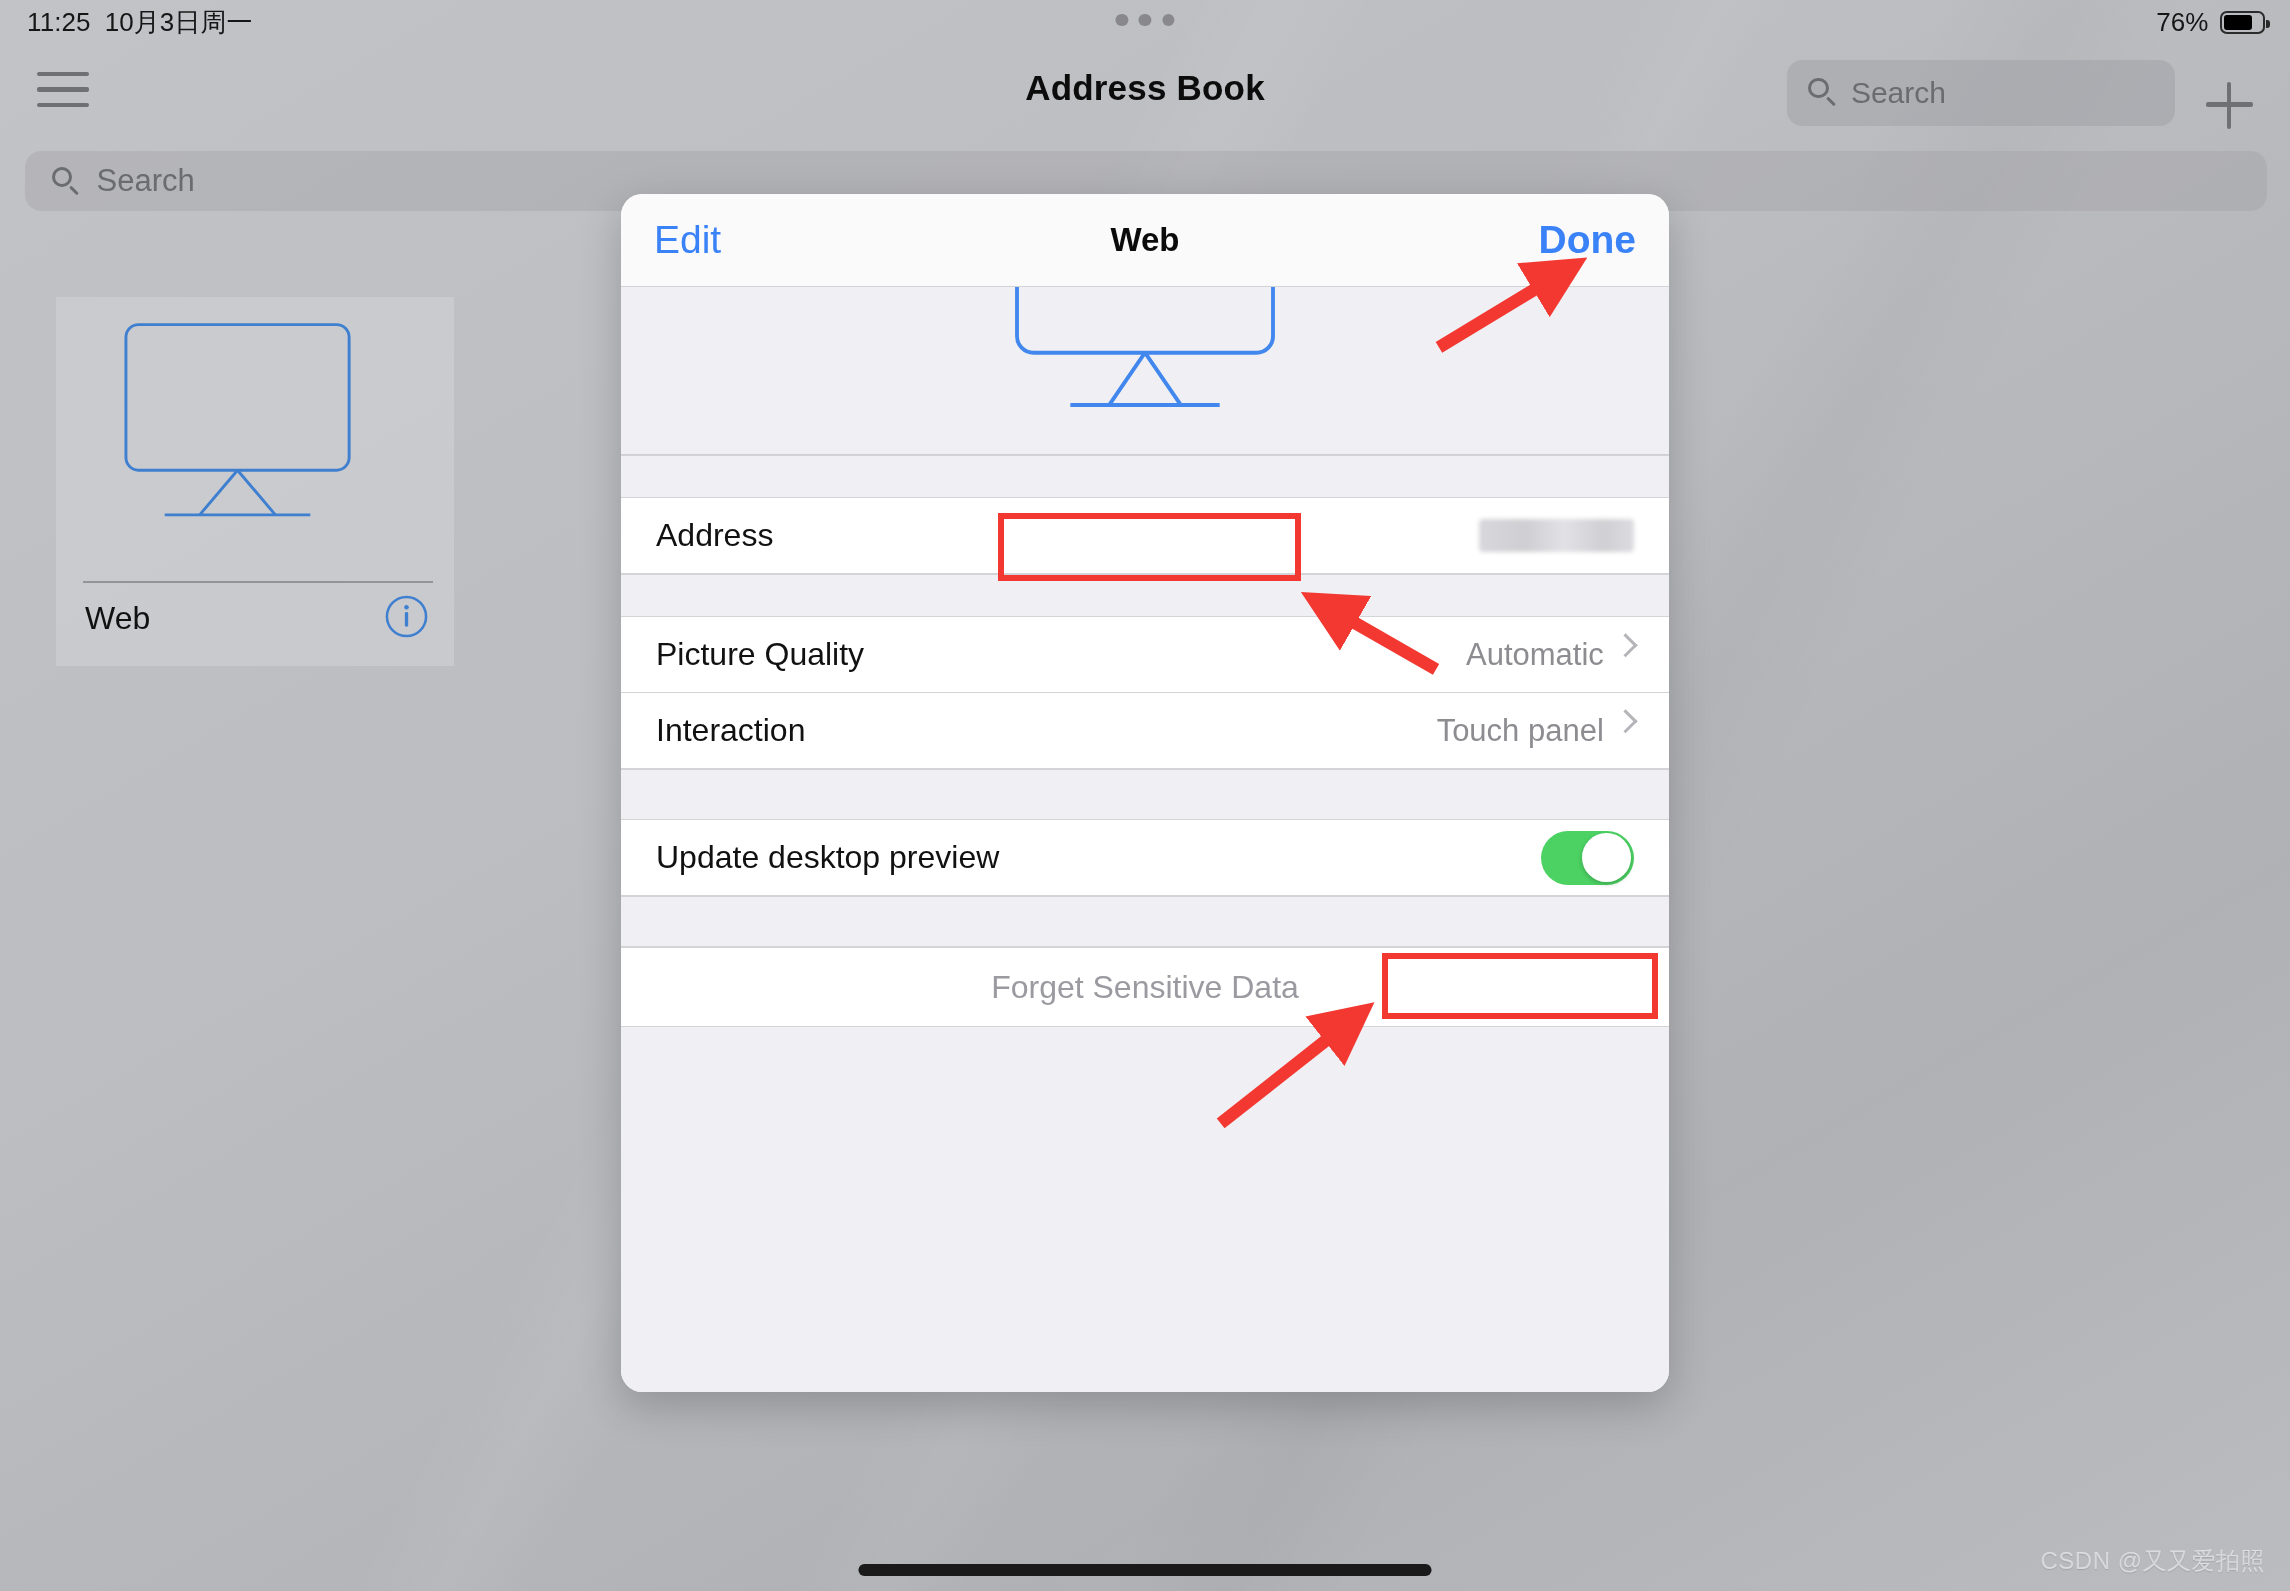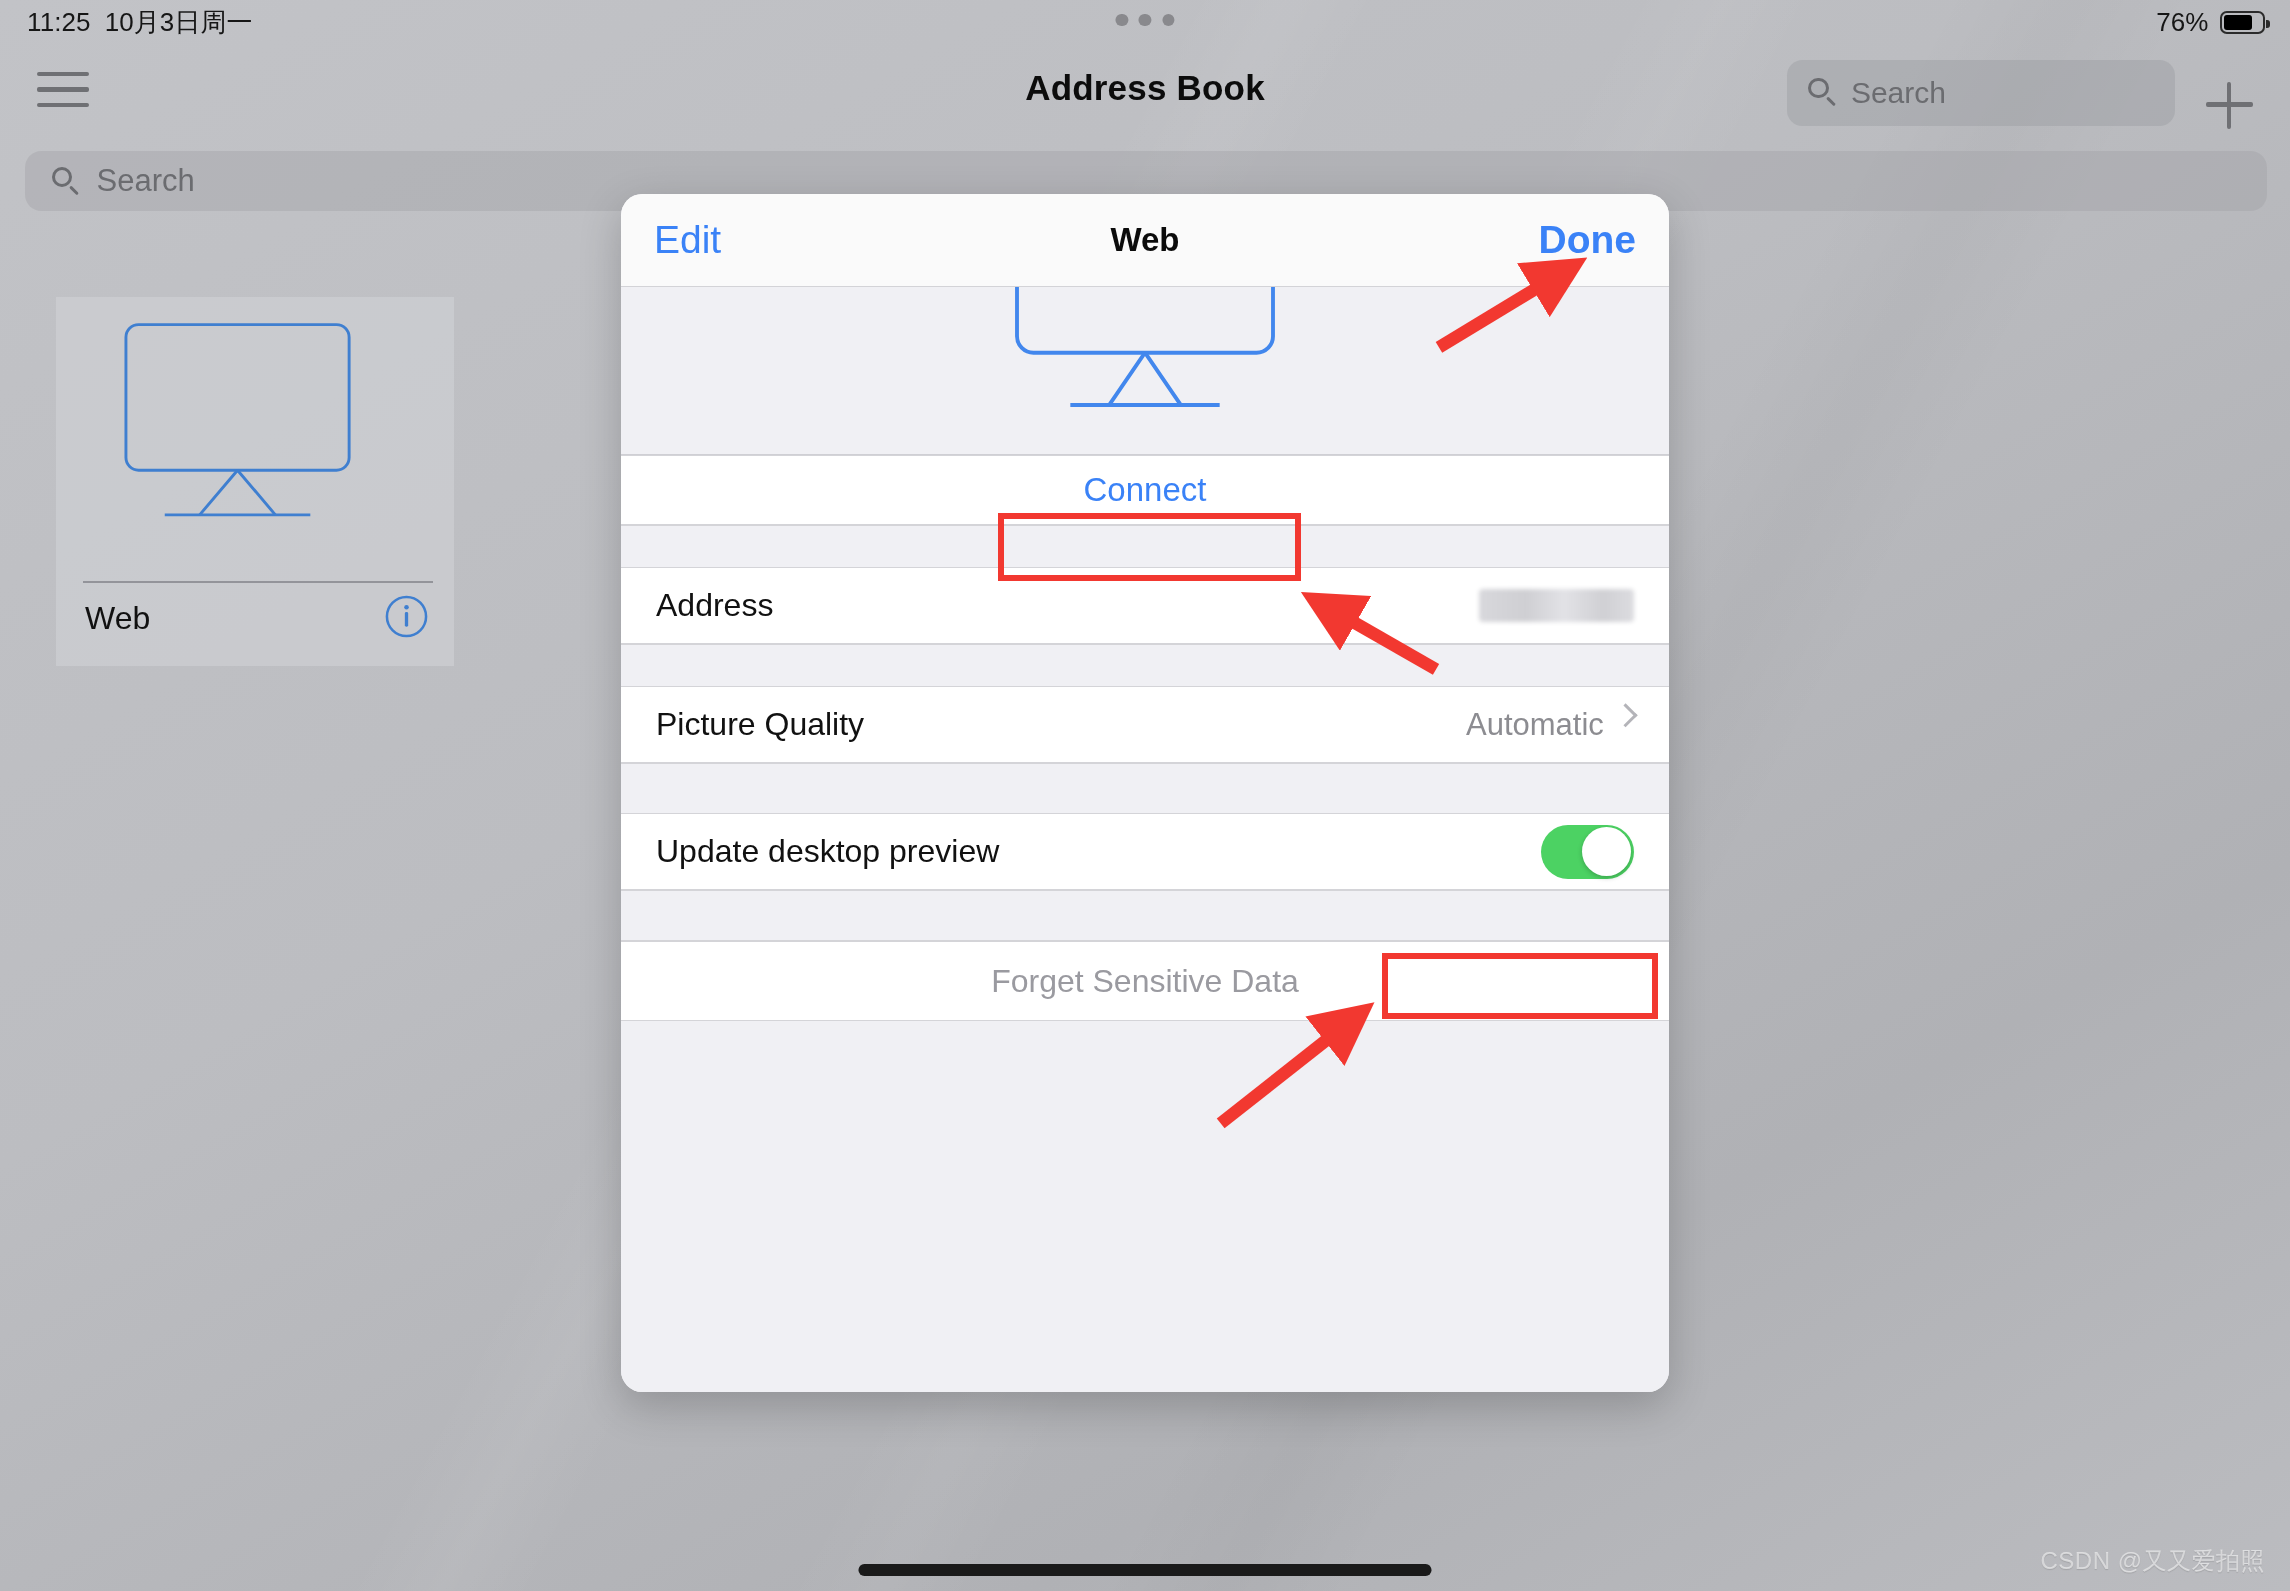--- a/index.html
+++ b/index.html
@@ -504,9 +504,6 @@
         </svg>
       </div>
 
-      <div class="row row-connect">
-        <span class="link">Connect</span>
-      </div>
 
       <div class="gap"></div>
 

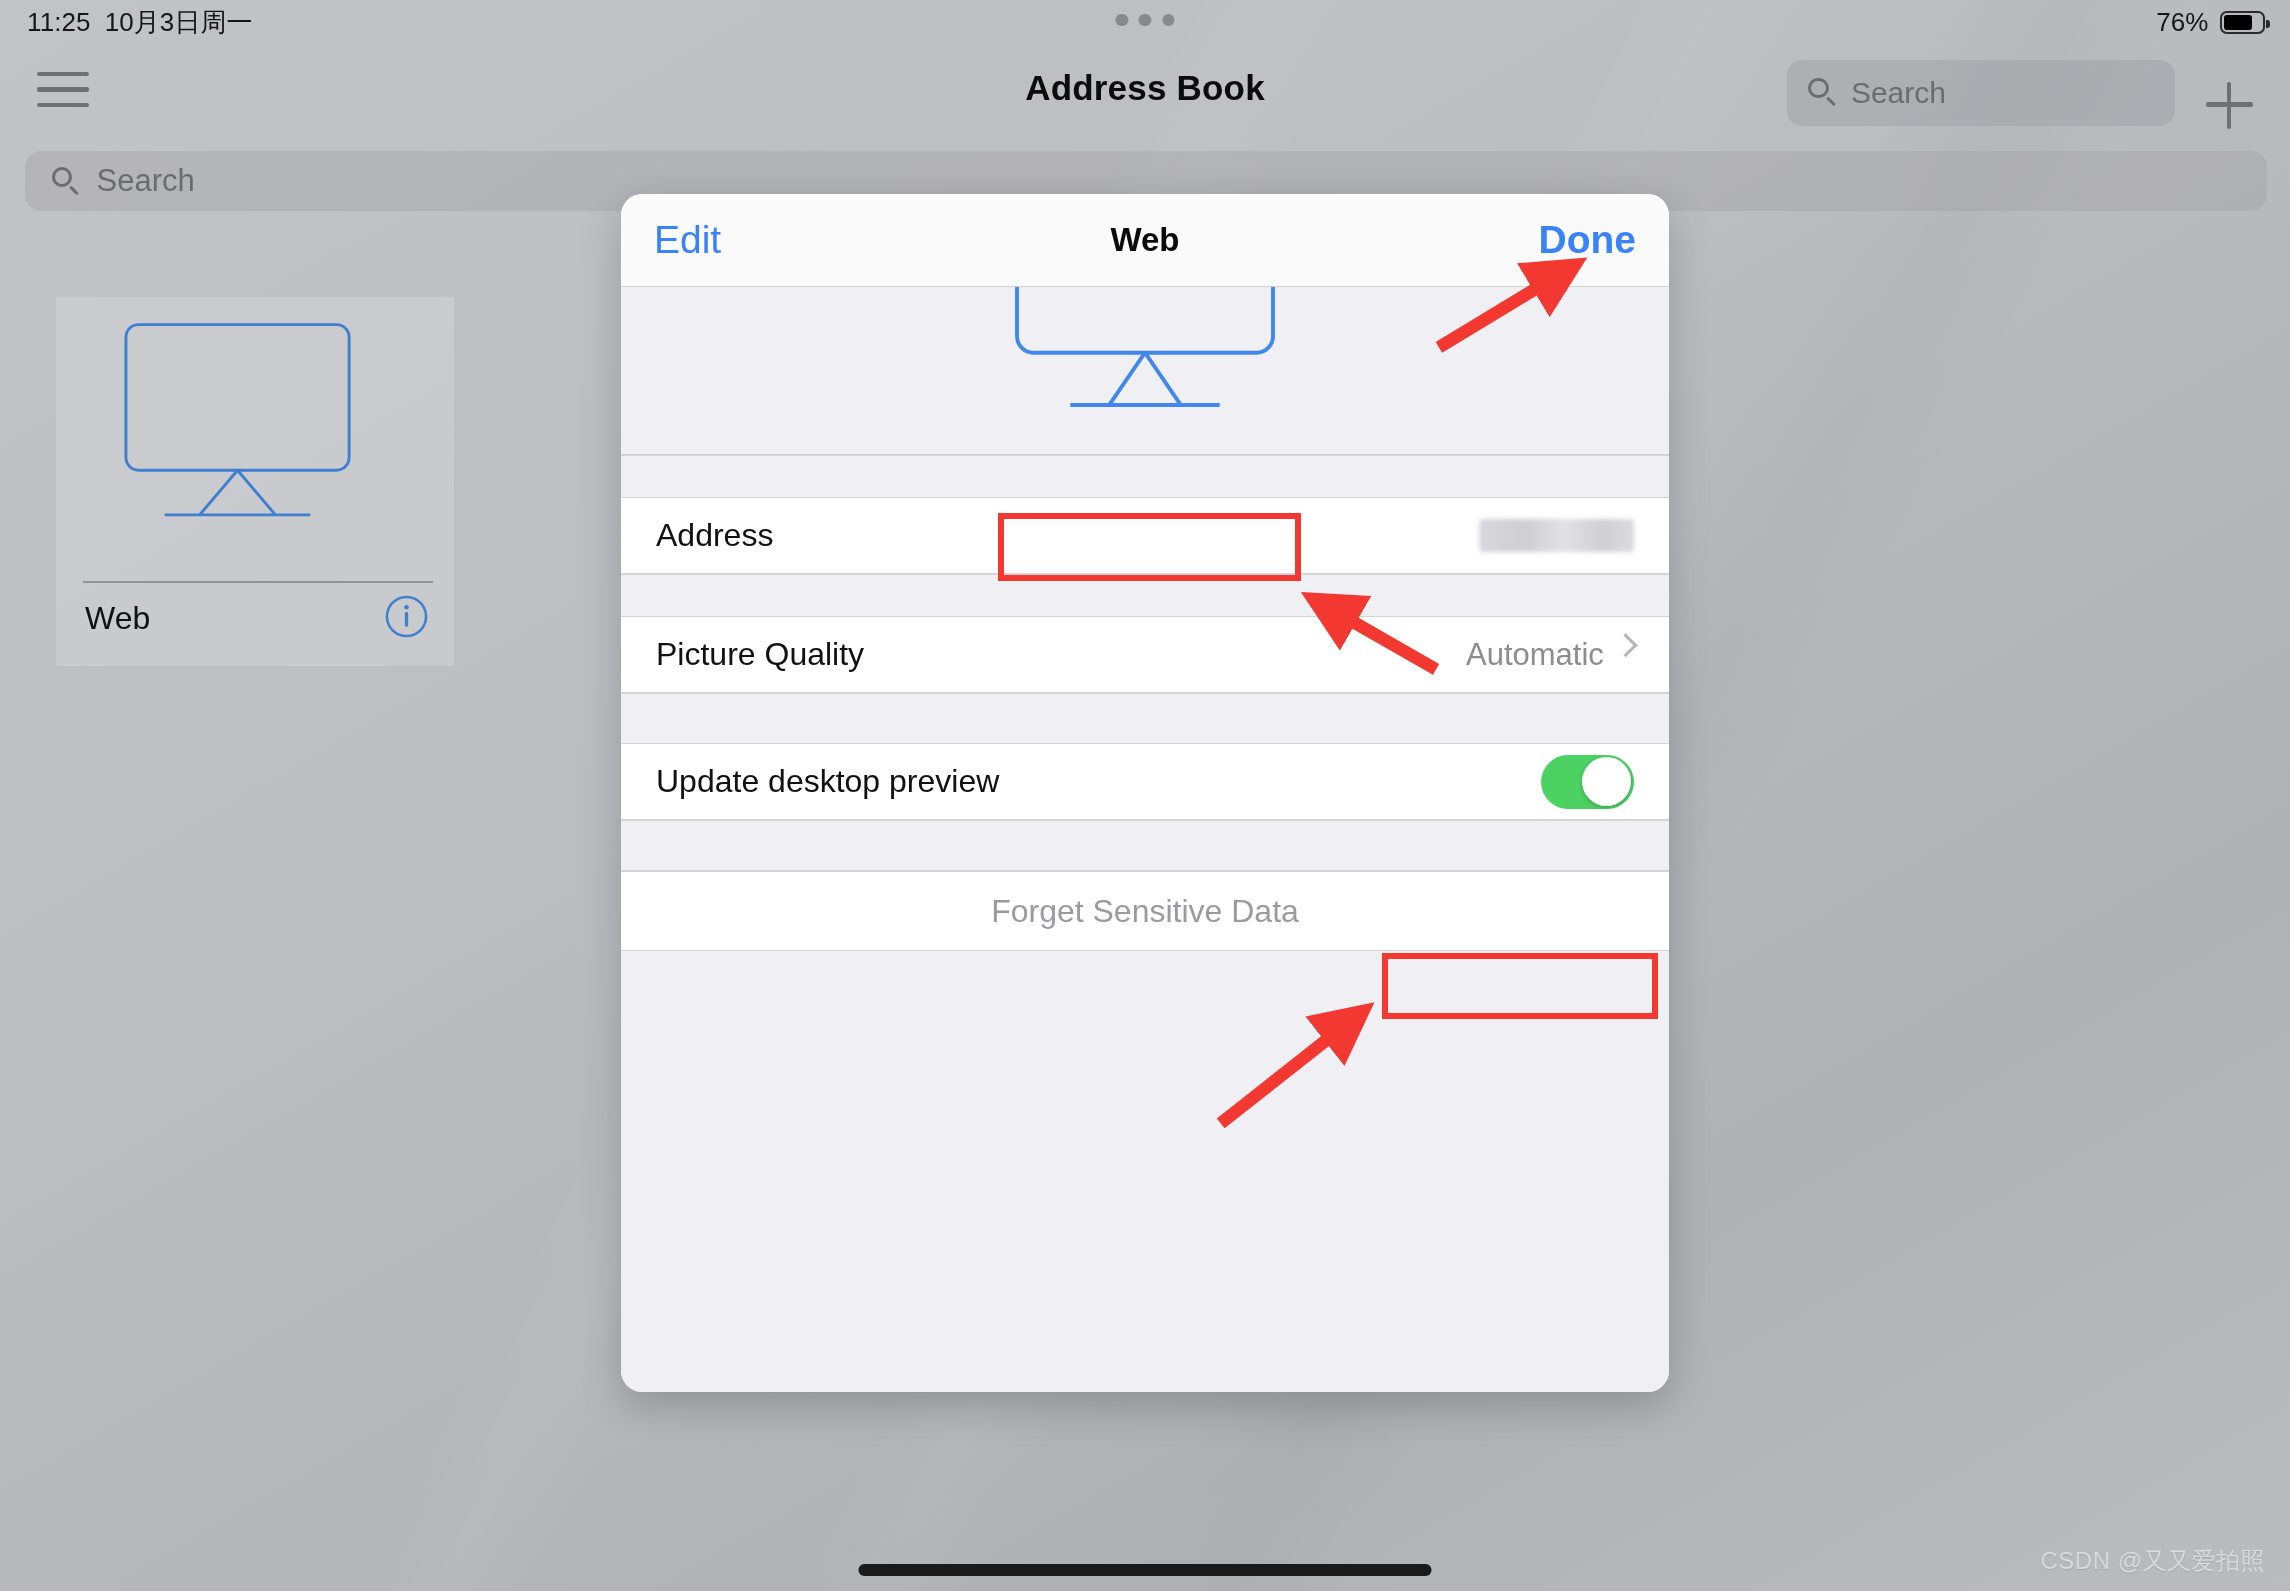--- a/index.html
+++ b/index.html
@@ -525,6 +525,13 @@
         </span>
       </div>
 
+      <div class="row row-h">
+        <span class="label">Interaction</span>
+        <span class="value">
+          <span>Touch panel</span>
+          <span class="chev"></span>
+        </span>
+      </div>
 
       <div class="gap tall"></div>
 

